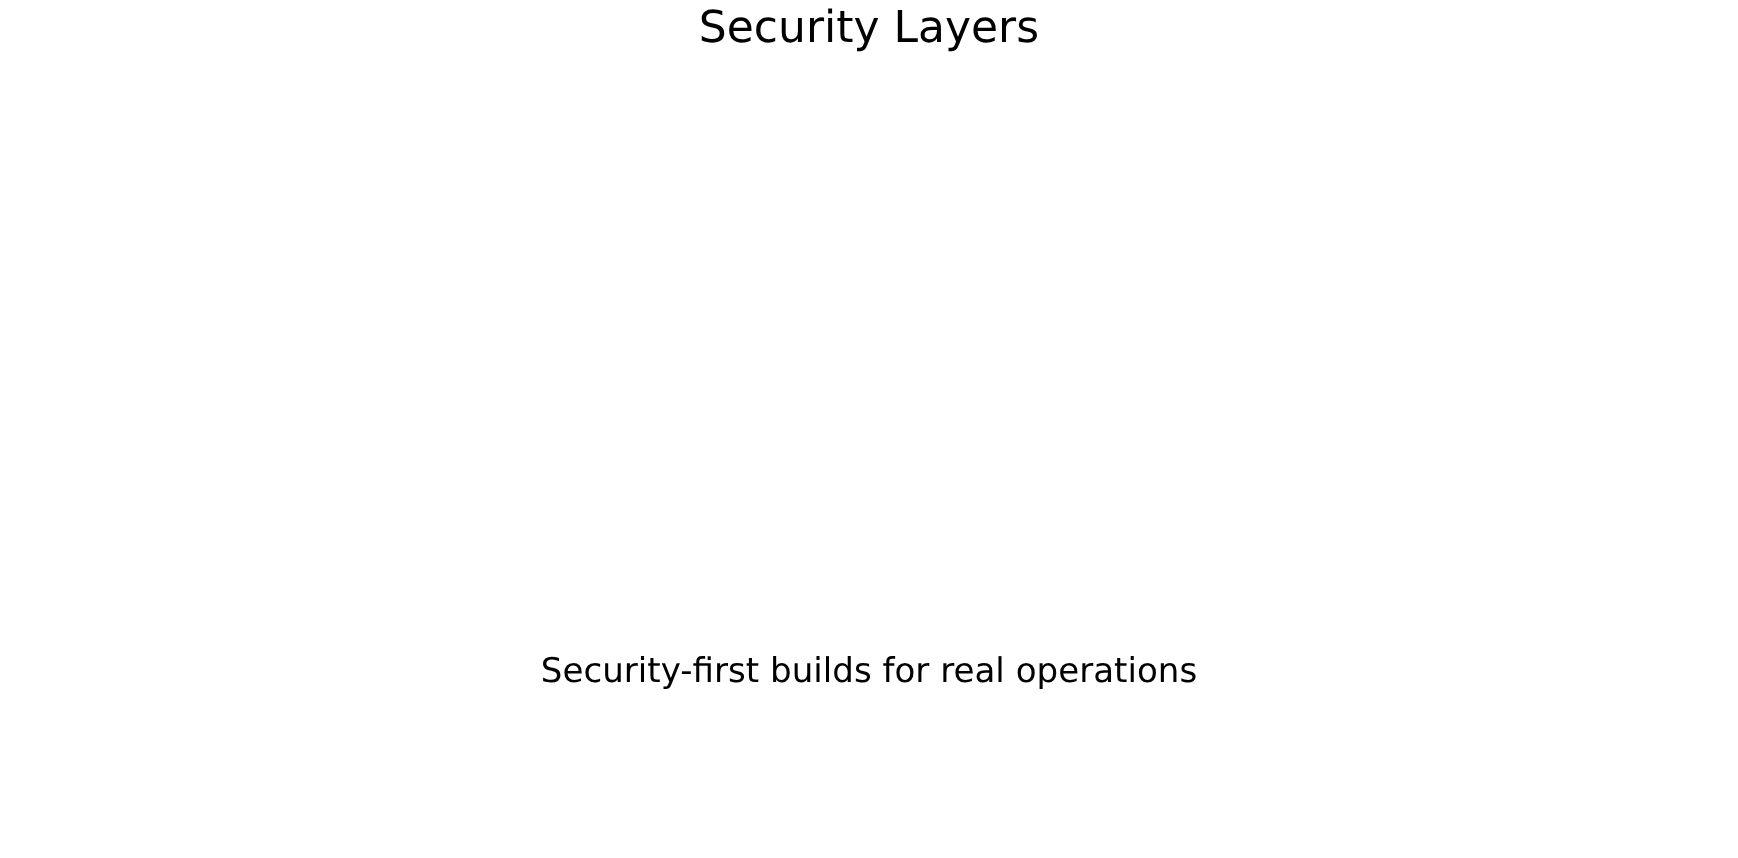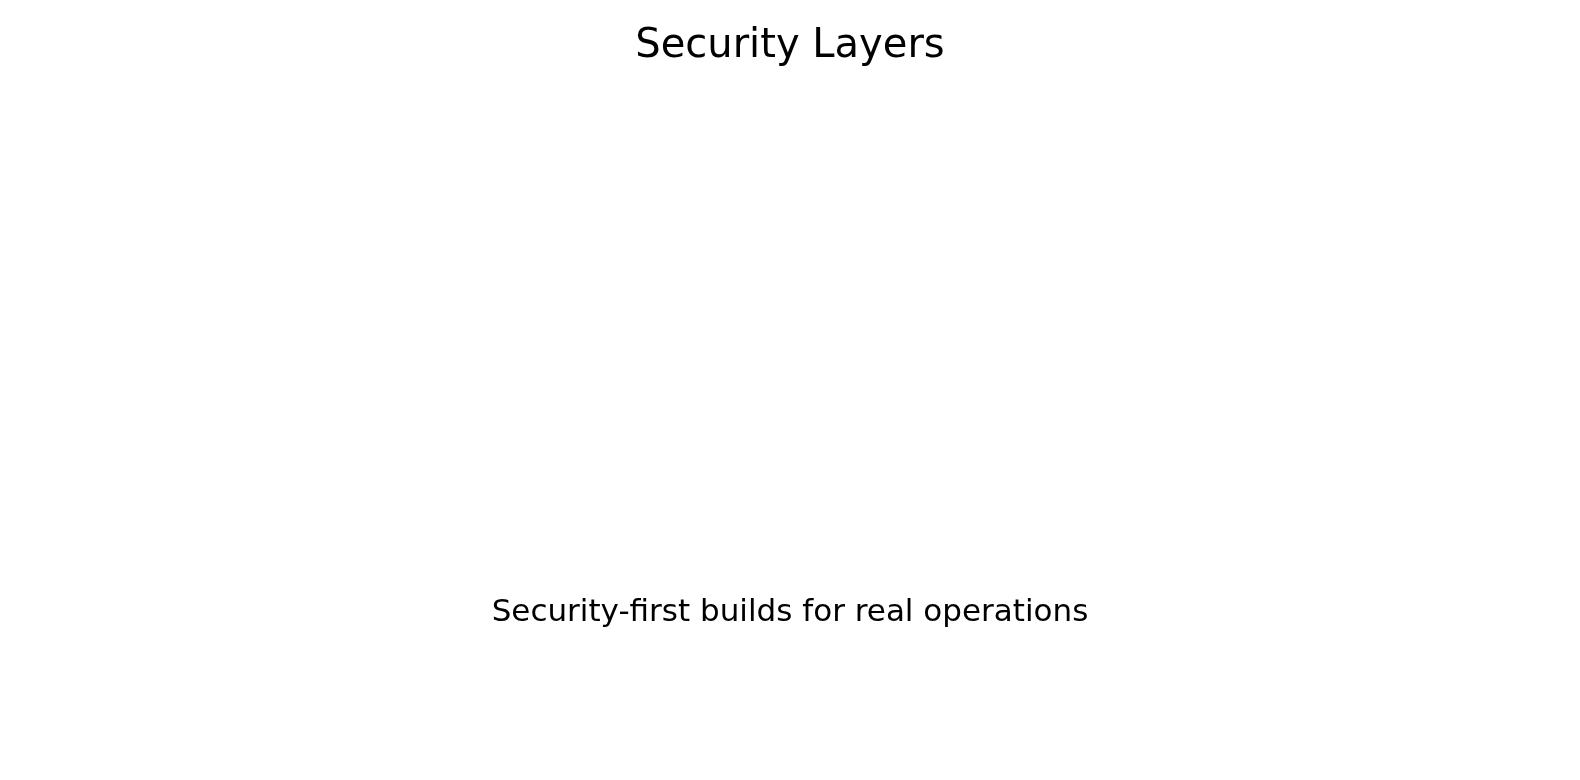--- a/index.html
+++ b/index.html
@@ -19,7 +19,7 @@
   }
   .diagram-title {
     position: absolute;
-    top: 20px;
+    top: 2px;
     left: 0;
     width: 1580px;
     text-align: center;

